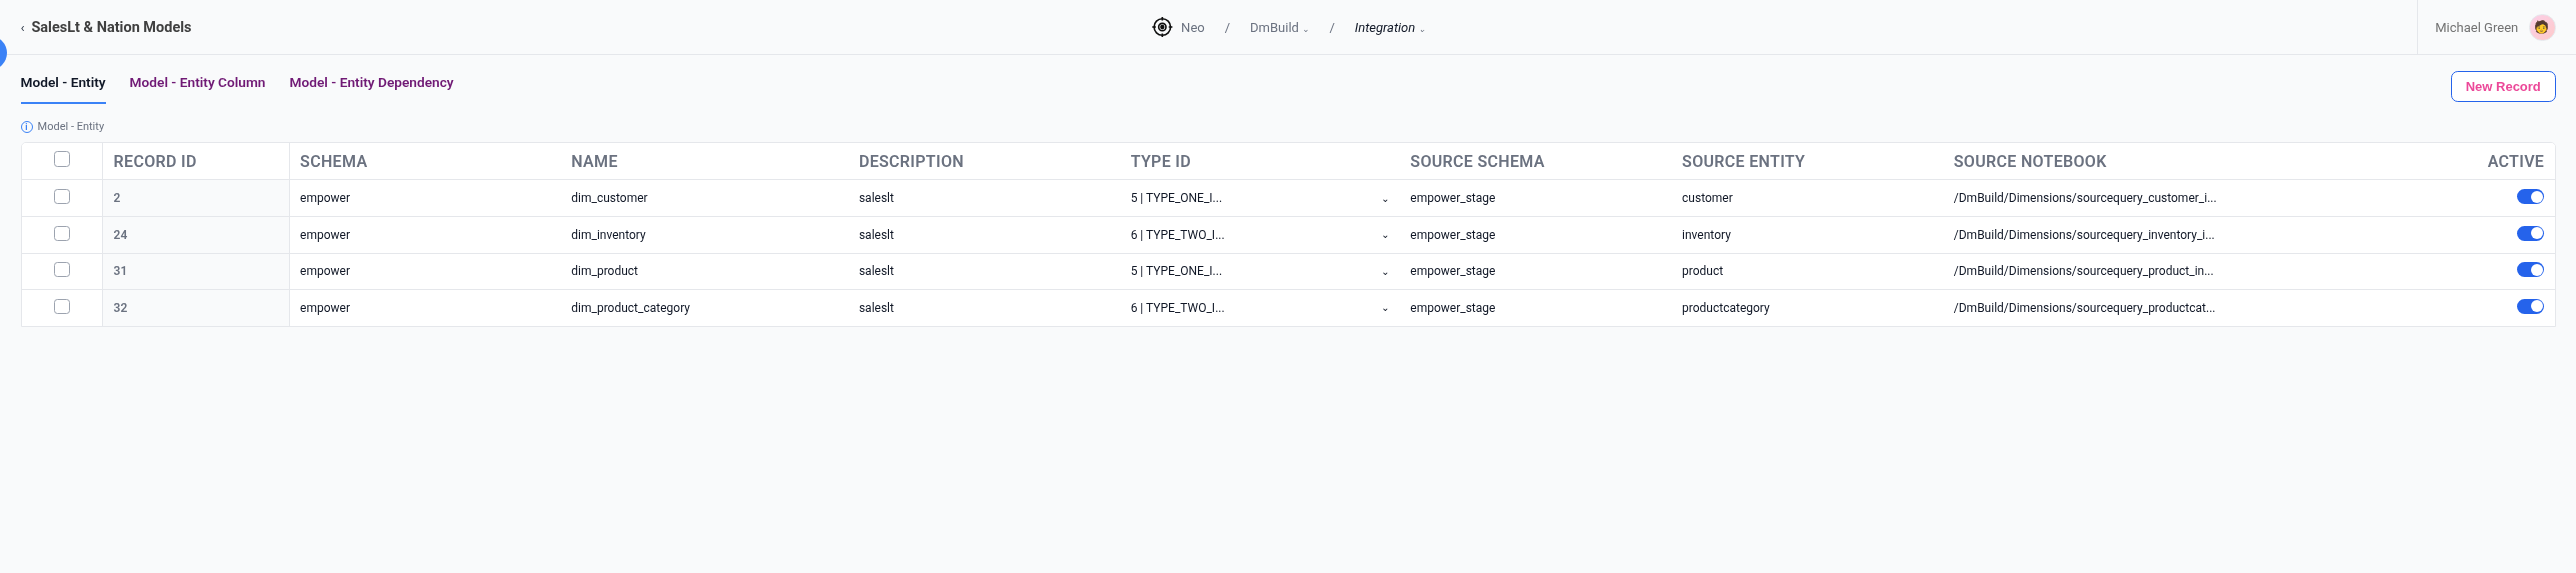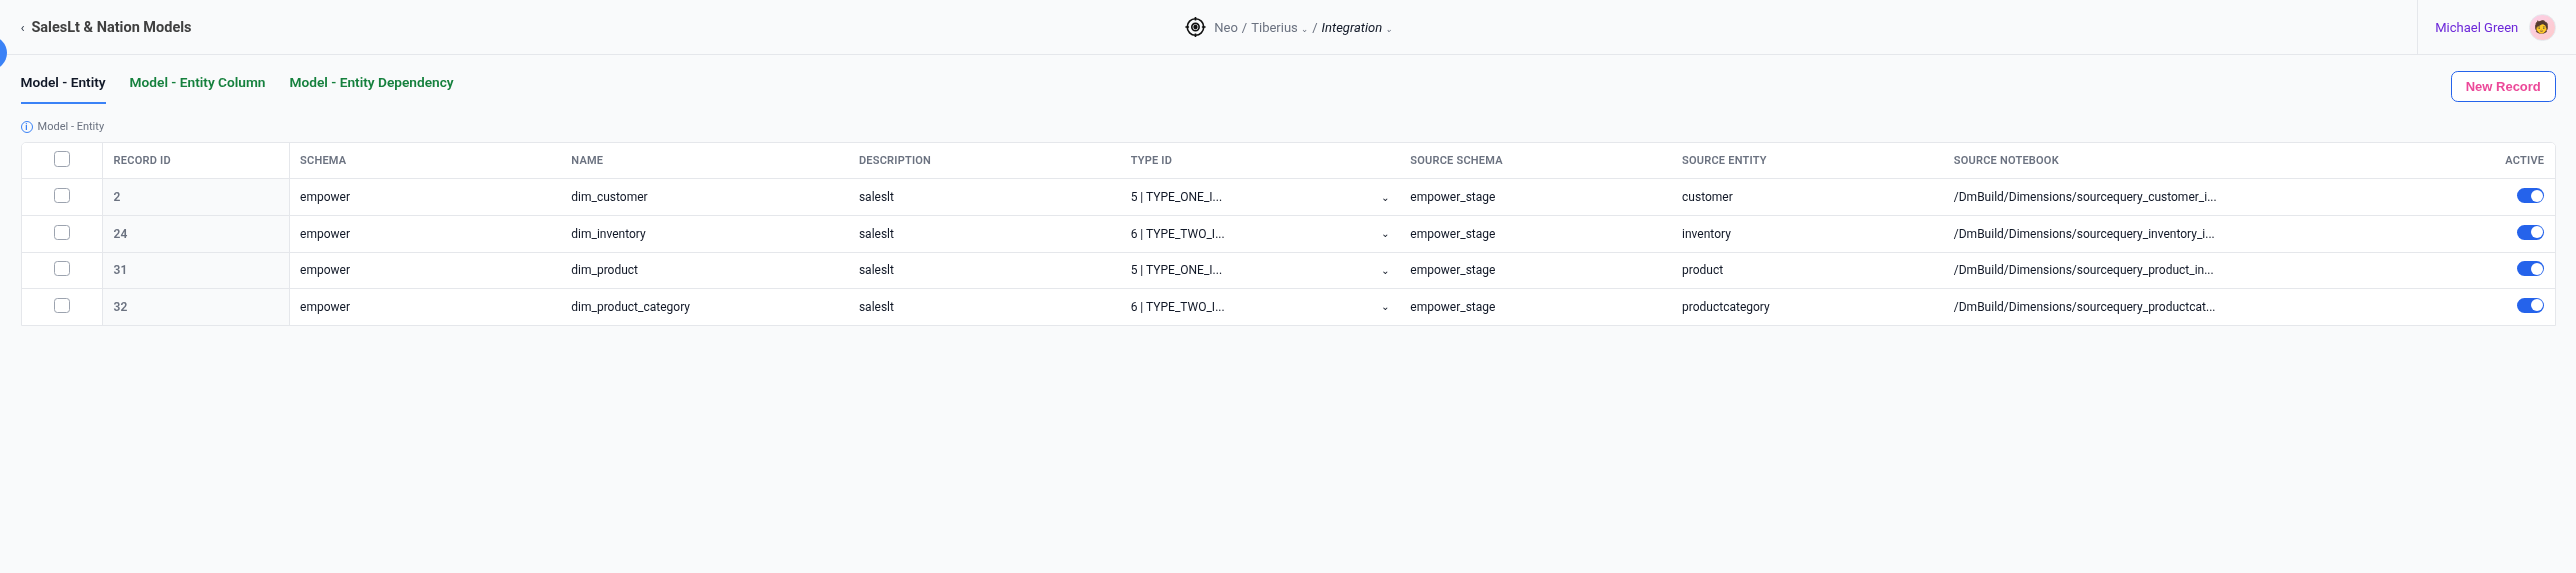--- a/index.html
+++ b/index.html
@@ -10,7 +10,7 @@
     .page-title { font-size: 14.5px; font-weight: 700; color: #404040; }
     .breadcrumb-wrap { position: absolute; left: 50%; transform: translateX(-50%); display: flex; align-items: center; gap: 6.8px; }
     .crumb-logo { width: 24px; height: 24px; display: inline-flex; align-items: center; justify-content: center; }
-    .crumb-text { color: #6b7280; font-size: 13px; display: flex; align-items: center; gap: 4px; }
+    .crumb-text { color: #6b7280; font-size: 13px; display: flex; align-items: center; gap: 20px; }
     .crumb-text .strong { color: #111827; font-style: italic; }
     .crumb-caret { font-size: 8.6px; color: #6b7280; }
     .user-area { margin-left: auto; display: flex; align-items: center; gap: 10.3px; border-left: 0.9px solid #e5e7eb; padding-left: 17px; height: 100%; }

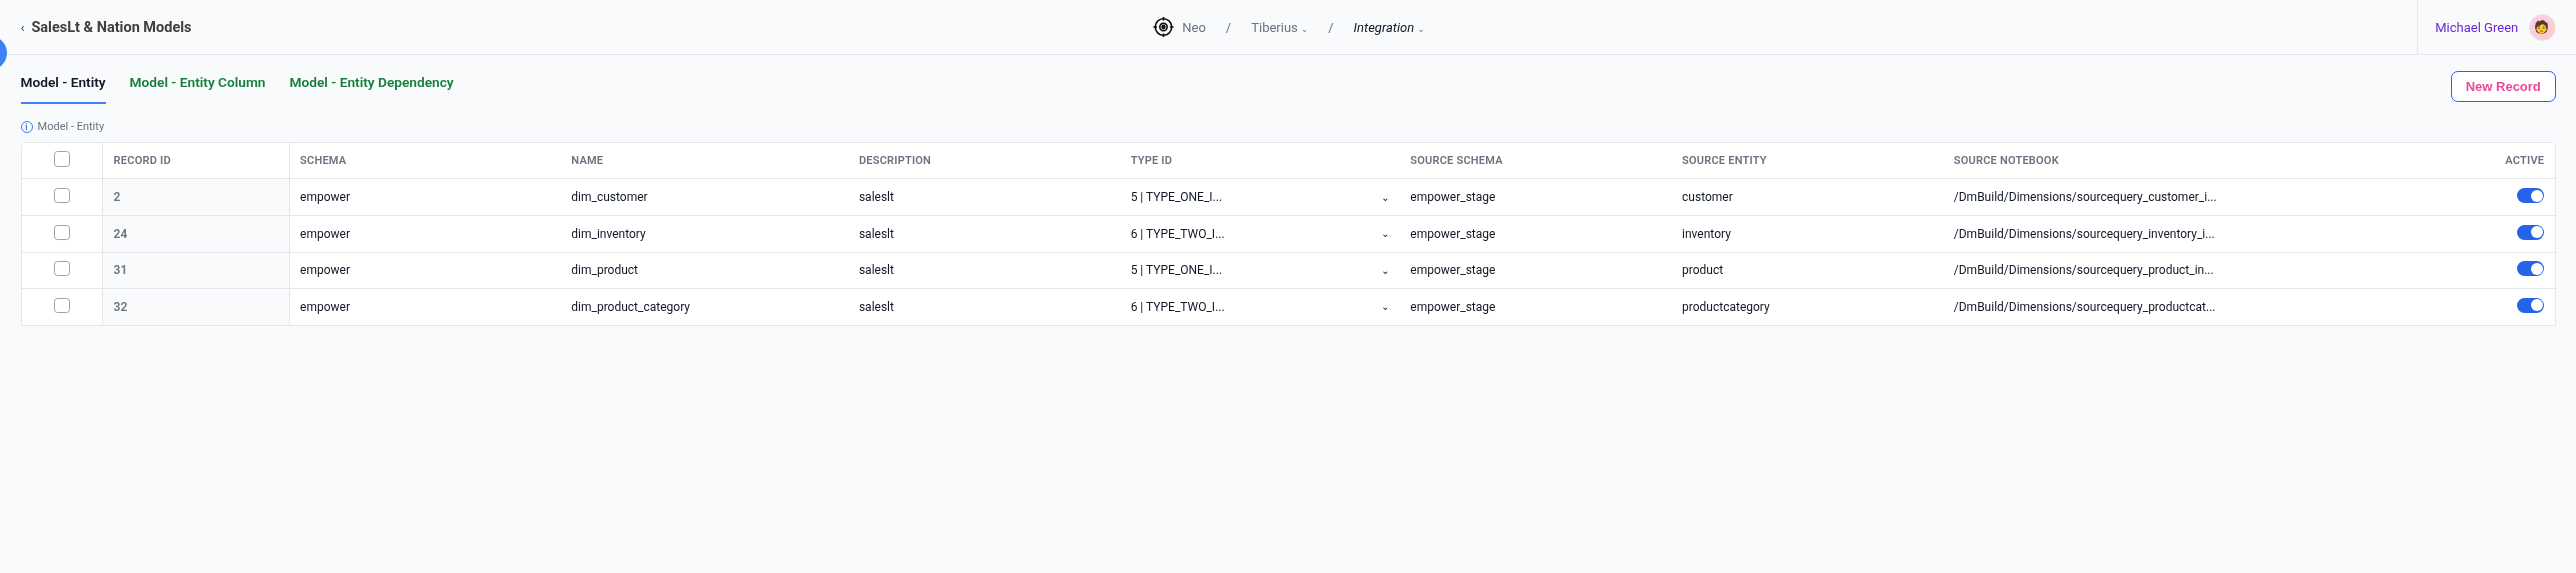--- a/index.html
+++ b/index.html
@@ -73,7 +73,7 @@
         <span>Neo</span>
         <span>/</span>
         <span>
-          <span>Tiberius</span>
+          <span>DmBuild</span>
           <span class="crumb-caret">⌄</span>
         </span>
         <span>/</span>

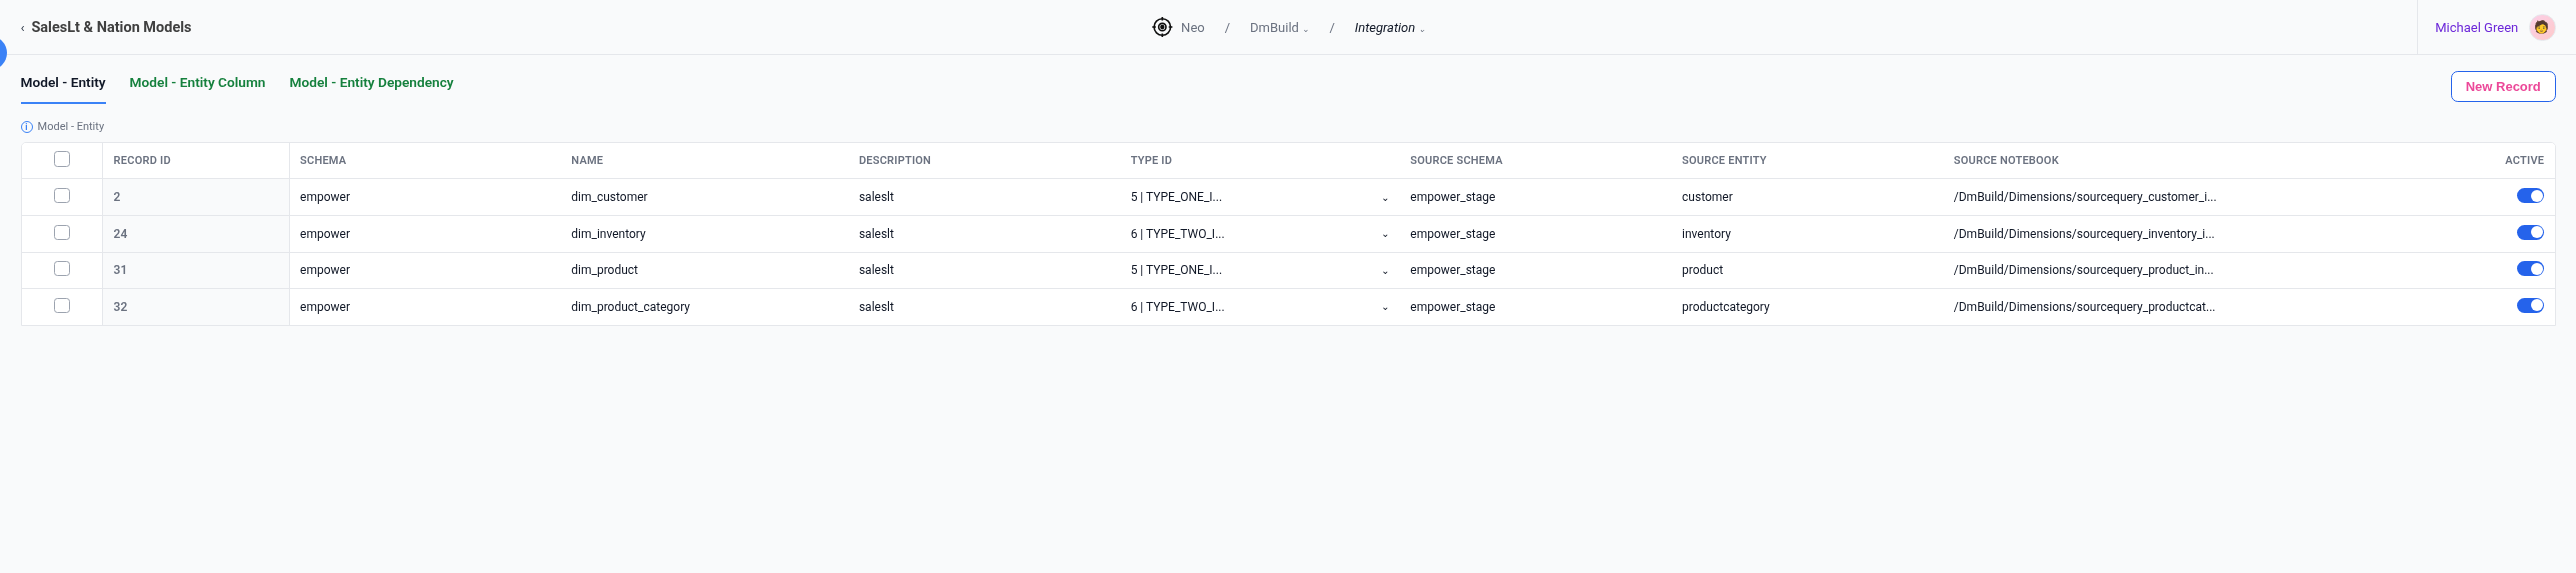--- a/index.html
+++ b/index.html
@@ -14,7 +14,7 @@
     .crumb-text .strong { color: #111827; font-style: italic; }
     .crumb-caret { font-size: 8.6px; color: #6b7280; }
     .user-area { margin-left: auto; display: flex; align-items: center; gap: 10.3px; border-left: 0.9px solid #e5e7eb; padding-left: 17px; height: 100%; }
-    .user-name { font-size: 13px; color: #6d28d9; }
+    .user-name { font-size: 13px; color: #737373; }
     .avatar { width: 27px; height: 27px; border-radius: 50%; background: linear-gradient(135deg,#fbcfe8,#fecaca); border: 0.9px solid #e5e7eb; display:flex; align-items:center; justify-content:center; font-size:12px; }
     .drawer-tab { position: absolute; left: -10.3px; top: 36px; width: 17px; height: 34px; background: #3b82f6; border-radius: 0 17px 17px 0; display:flex; align-items:center; justify-content:center; color:#fff; font-size:10.3px; z-index: 2; }
     .content { padding: 13.7px 20.5px 0 20.5px; position: relative; }

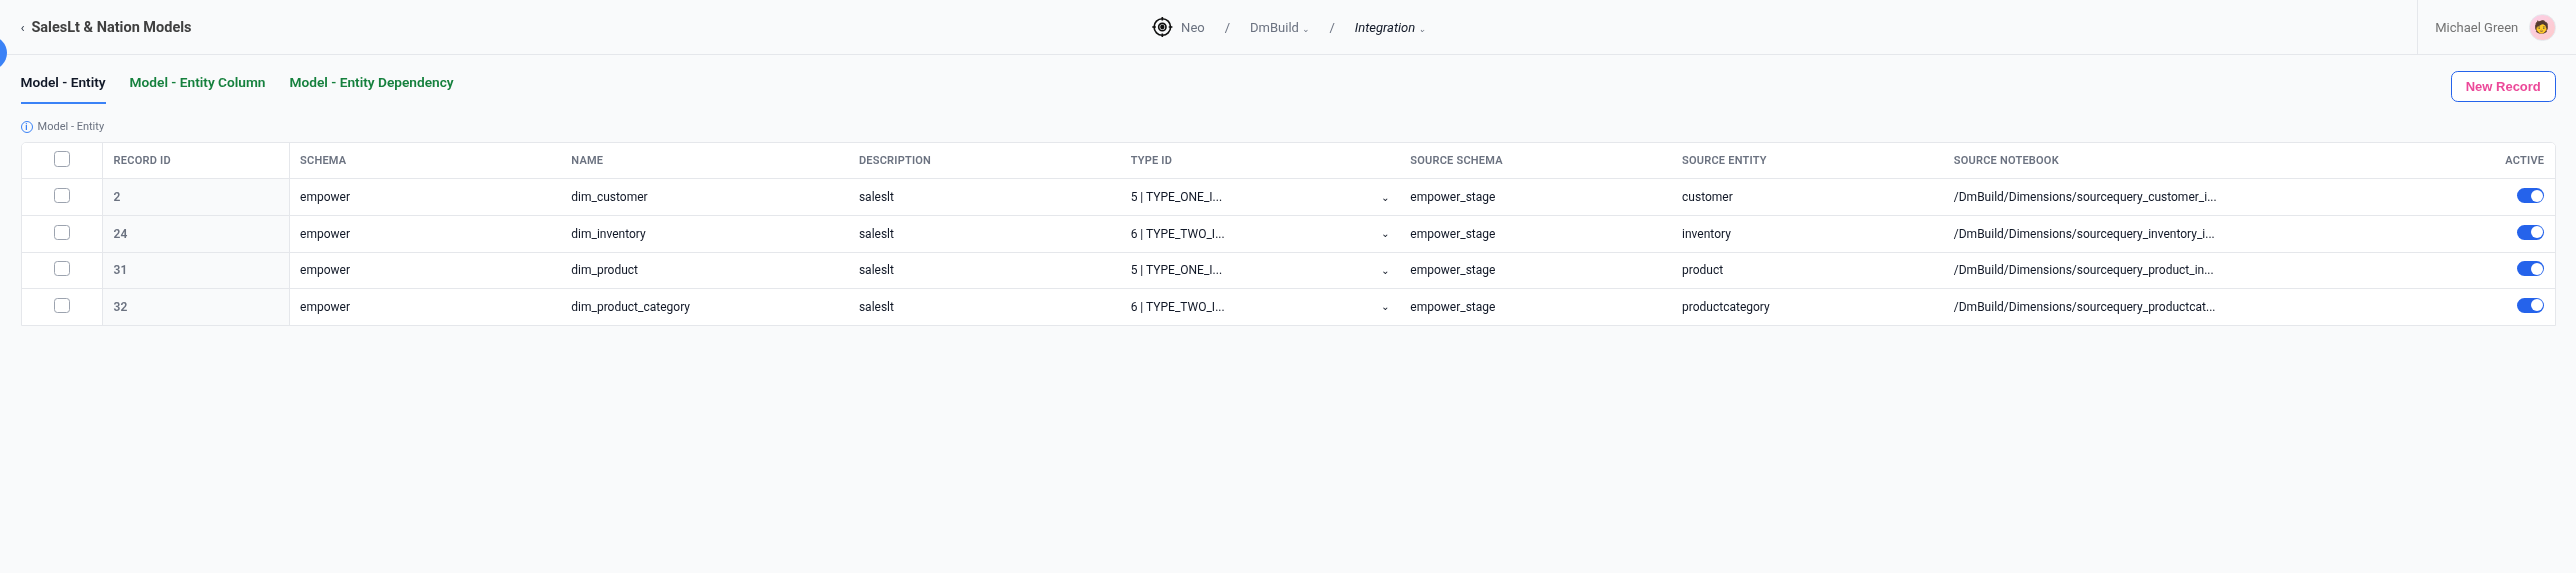--- a/index.html
+++ b/index.html
@@ -19,7 +19,7 @@
     .drawer-tab { position: absolute; left: -10.3px; top: 36px; width: 17px; height: 34px; background: #3b82f6; border-radius: 0 17px 17px 0; display:flex; align-items:center; justify-content:center; color:#fff; font-size:10.3px; z-index: 2; }
     .content { padding: 13.7px 20.5px 0 20.5px; position: relative; }
     .tabbar { display: flex; align-items: center; gap: 24px; border-bottom: 0.9px solid transparent; }
-    .tab { padding: 5.1px 0 12px 0; font-size: 13.7px; font-weight: 600; color: #15803d; cursor: pointer; border-bottom: 2.6px solid transparent; }
+    .tab { padding: 5.1px 0 12px 0; font-size: 13.7px; font-weight: 600; color: #701a75; cursor: pointer; border-bottom: 2.6px solid transparent; }
     .tab.active { color: #111827; border-bottom-color: #3b82f6; }
     .new-record-btn { margin-left: auto; border: 0.9px solid #2563eb; color: #ec4899; background: #fff; border-radius: 6.8px; padding: 6.8px 13.7px; font-size: 13px; font-weight: 600; cursor: pointer; }
     .section-label { display: flex; align-items: center; gap: 5.1px; margin: 15.4px 0 8.6px 0; color: #6b7280; font-size: 11px; }

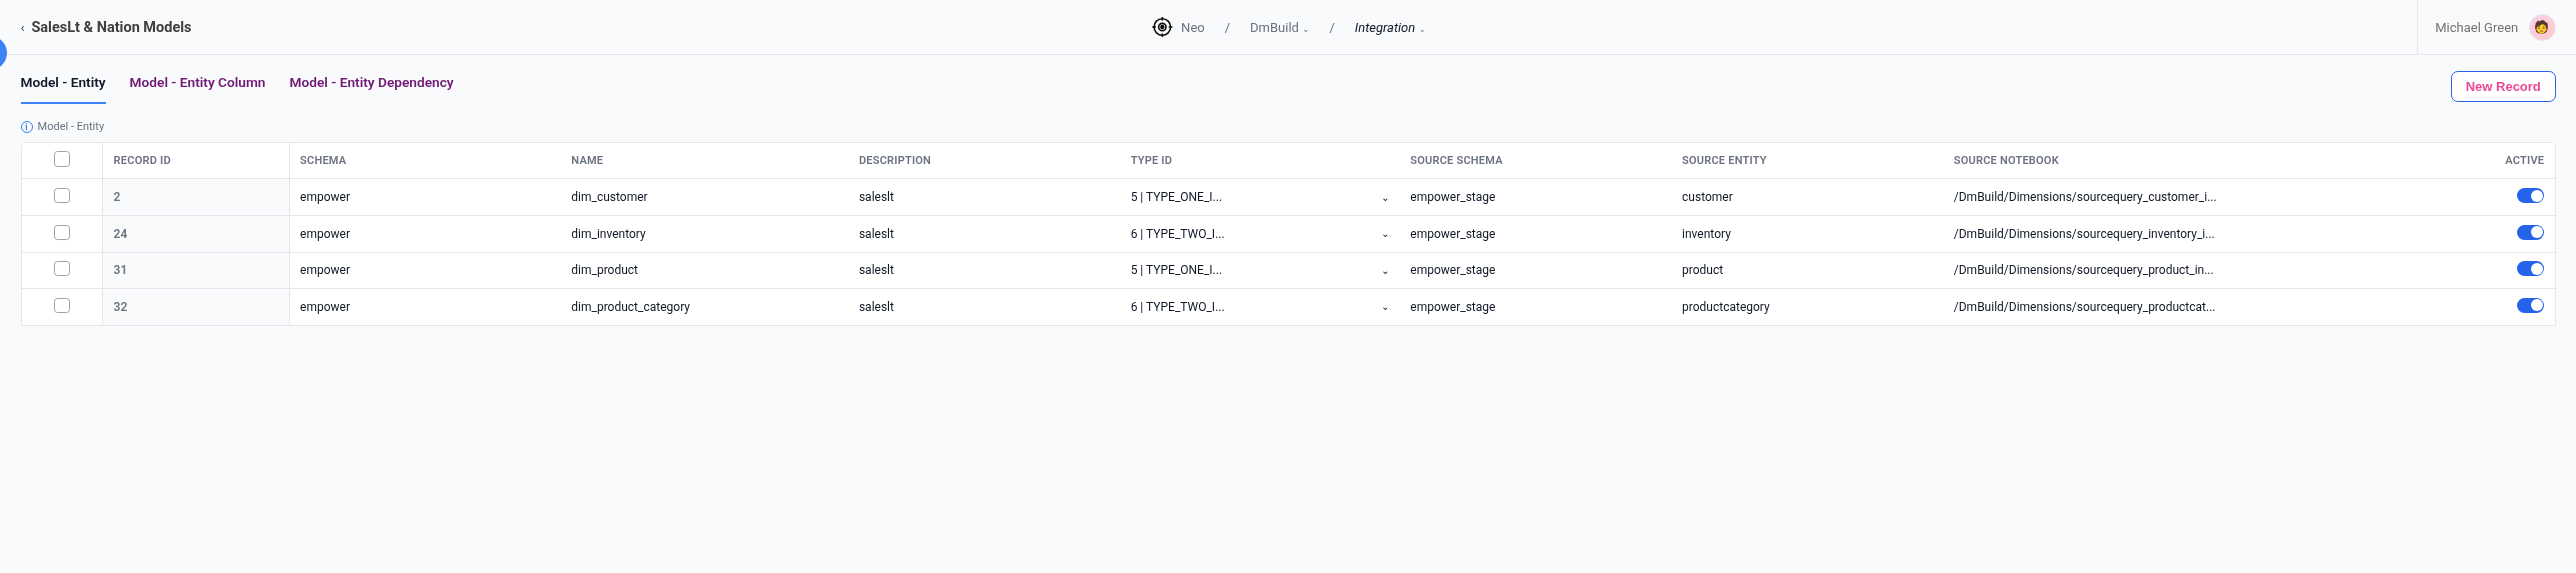--- a/index.html
+++ b/index.html
@@ -27,7 +27,7 @@
     .table-wrap { border: 0.9px solid #e5e7eb; border-radius: 5.1px 5.1px 0 0; overflow: hidden; background:#fff; }
     table { width: 100%; border-collapse: collapse; table-layout: fixed; }
     th, td { text-align: left; padding: 8.6px 10.3px; border-top: 0.9px solid #e5e7eb; vertical-align: middle; overflow: hidden; text-overflow: ellipsis; white-space: nowrap; height: 32.5px; }
-    th { font-size: 11px; font-weight: 600; color: #6b7280; letter-spacing: .02em; background:#fff; border-top: none; }
+    th { font-size: 16px; font-weight: 600; color: #6b7280; letter-spacing: .02em; background:#fff; border-top: none; }
     td { font-size: 12px; color: #111827; }
     th.cb, td.cb { width: 41px; text-align: center; border-right: 0.9px solid #e5e7eb; }
     th.id, td.id { width: 94px; background: #f9fafb; color: #6b7280; font-weight: 600; border-right: 0.9px solid #e5e7eb; }

